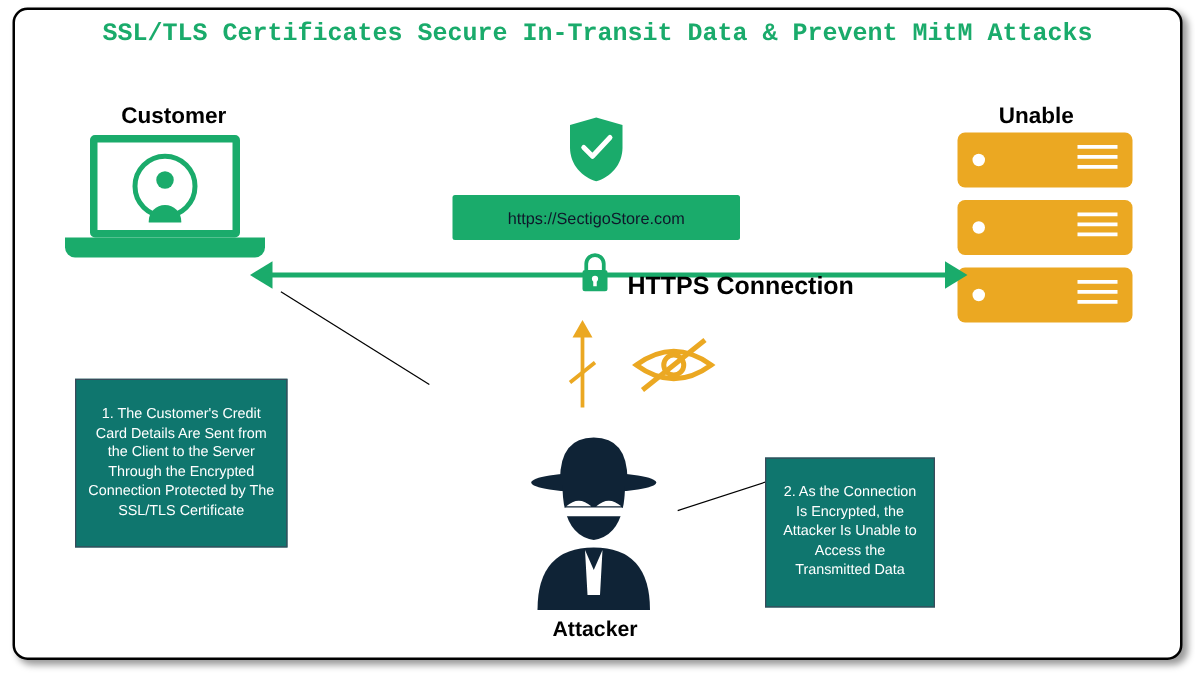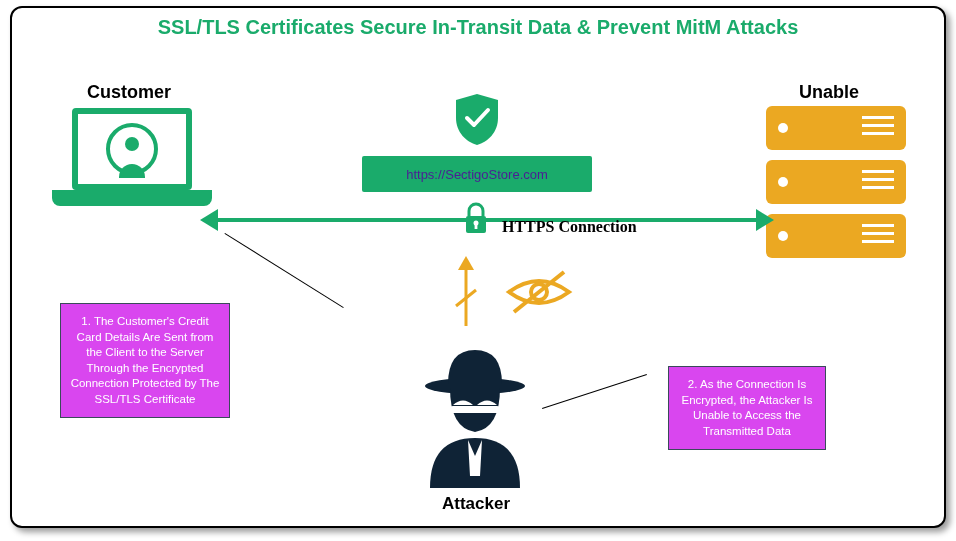--- a/index.html
+++ b/index.html
@@ -5,7 +5,7 @@
   * { margin: 0; padding: 0; box-sizing: border-box; }
   body { font-family: Arial, sans-serif; background: #fff; width: 956px; height: 541px; position: relative; }
   .frame { position: absolute; top: 6px; left: 10px; width: 936px; height: 522px; border: 2px solid #000; border-radius: 12px; box-shadow: 4px 4px 6px rgba(0,0,0,0.4); background: #fff; overflow: hidden; }
-  .title { position: absolute; top: 8px; left: 0; right: 0; text-align: center; color: #1aab6b; font-weight: bold; font-size: 20px; }
+  .title { position: absolute; top: 8px; left: 0; right: 0; text-align: center; color: #1aab6b; font-weight: bold; font-size: 20px; font-family: Liberation Mono, monospace; }
   .label { position: absolute; font-weight: bold; font-size: 18px; color: #000; }
   .customer-label { top: 74px; left: 75px; }
   .cert-label { top: 60px; left: 385px; }

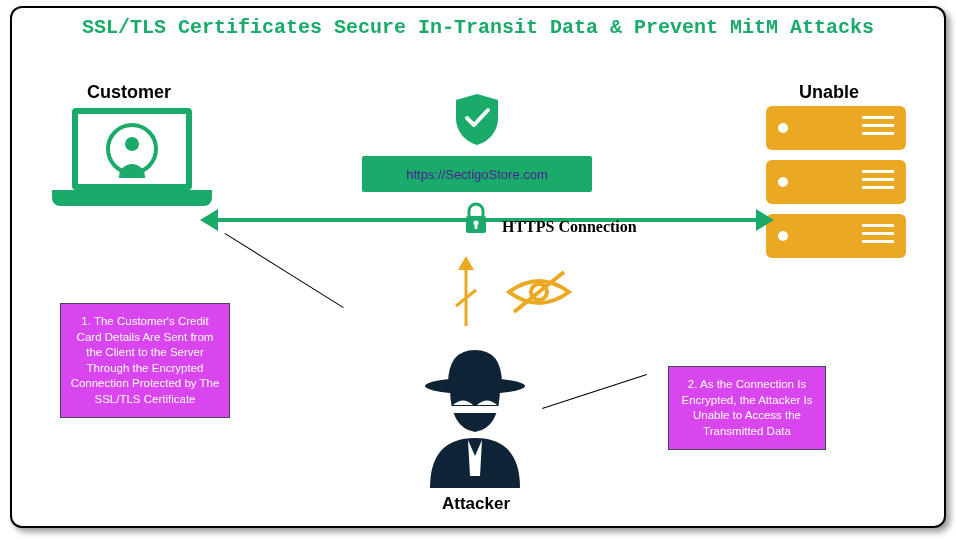--- a/index.html
+++ b/index.html
@@ -7,7 +7,7 @@
   .frame { position: absolute; top: 6px; left: 10px; width: 936px; height: 522px; border: 2px solid #000; border-radius: 12px; box-shadow: 4px 4px 6px rgba(0,0,0,0.4); background: #fff; overflow: hidden; }
   .title { position: absolute; top: 8px; left: 0; right: 0; text-align: center; color: #1aab6b; font-weight: bold; font-size: 20px; font-family: Liberation Mono, monospace; }
   .label { position: absolute; font-weight: bold; font-size: 18px; color: #000; }
-  .customer-label { top: 74px; left: 75px; }
+  .customer-label { top: 74px; left: 85px; }
   .cert-label { top: 60px; left: 385px; }
   .server-label { top: 74px; right: 85px; }
   .attacker-label { bottom: 12px; left: 430px; font-size: 17px; margin-top: 48px; }

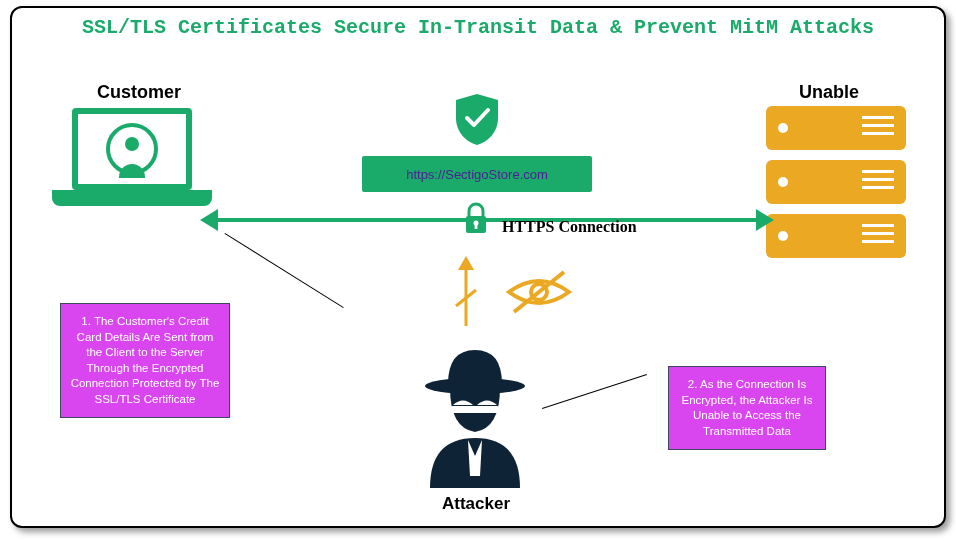--- a/index.html
+++ b/index.html
@@ -21,7 +21,7 @@
   .avatar-body { width: 26px; height: 14px; background: #1aab6b; border-radius: 14px 14px 0 0; position:absolute; bottom:6px;}
 
   .shield { position: absolute; top: 84px; left: 440px; width: 50px; height: 55px; }
-  .url-bar { position: absolute; top: 148px; left: 350px; width: 230px; height: 36px; background: #1aab6b; color: #4c1d95; font-size: 13px; display:flex; align-items:center; justify-content:center; border-radius: 2px; }
+  .url-bar { position: absolute; top: 148px; left: 350px; width: 230px; height: 36px; background: #1aab6b; color: #0f172a; font-size: 13px; display:flex; align-items:center; justify-content:center; border-radius: 2px; }
 
   .server-stack { position: absolute; top: 98px; right: 38px; width: 140px; }
   .server-unit { width: 140px; height: 44px; background: #eba822; border-radius: 6px; margin-bottom: 10px; position: relative; display:flex; align-items:center; }

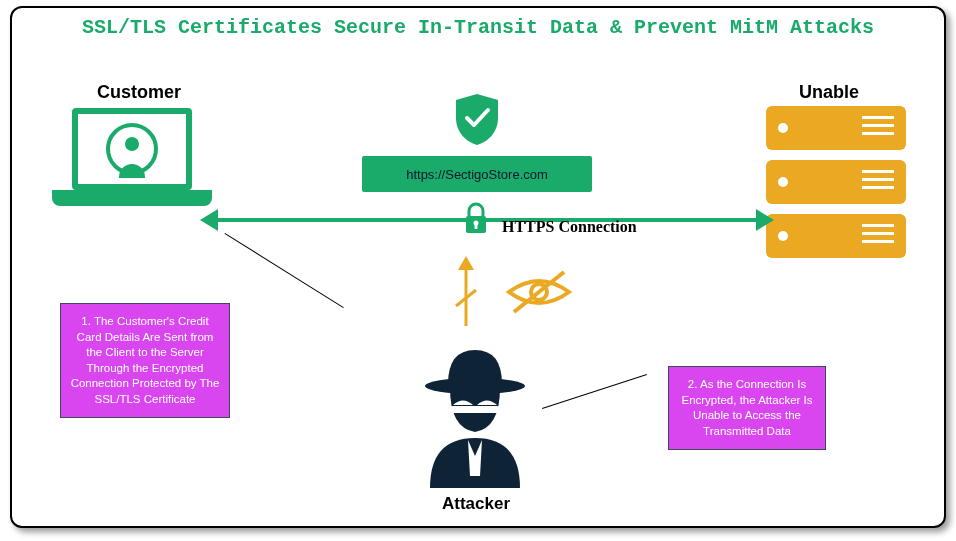--- a/index.html
+++ b/index.html
@@ -11,7 +11,7 @@
   .cert-label { top: 60px; left: 385px; }
   .server-label { top: 74px; right: 85px; }
   .attacker-label { bottom: 12px; left: 430px; font-size: 17px; margin-top: 48px; }
-  .https-label { top: 210px; left: 490px; font-size: 16px; font-family: Liberation Serif, serif; }
+  .https-label { top: 210px; left: 490px; font-size: 20px; }
 
   .laptop { position: absolute; top: 100px; left: 40px; width: 160px; height: 115px; }
   .laptop-screen { width: 120px; height: 82px; border: 6px solid #1aab6b; border-radius: 4px; margin: 0 auto; position: relative; display:flex; align-items:center; justify-content:center; }

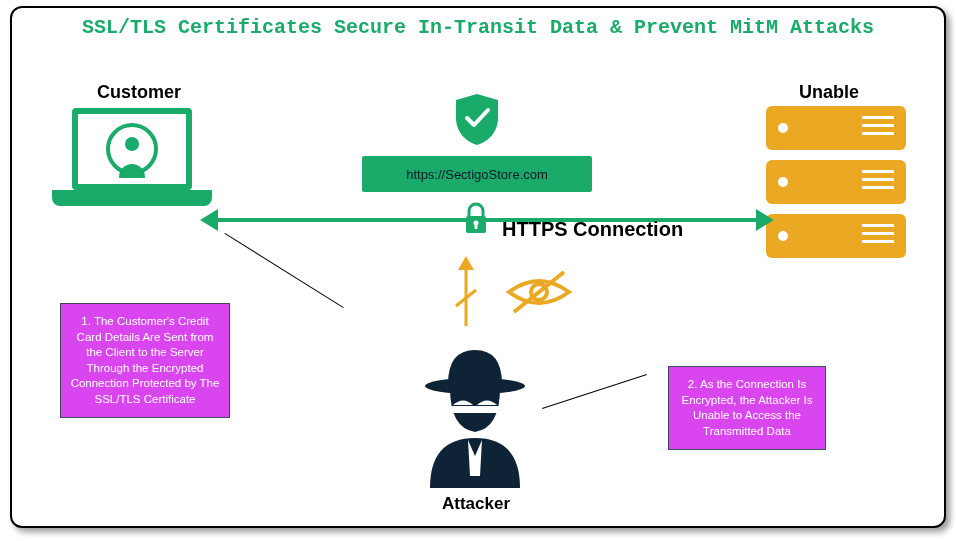--- a/index.html
+++ b/index.html
@@ -34,7 +34,7 @@
   .arrow-head-r { position: absolute; top: 201px; left: 744px; width: 0; height: 0; border-top: 11px solid transparent; border-bottom: 11px solid transparent; border-left: 18px solid #1aab6b; }
   .lock-icon { position: absolute; top: 194px; left: 450px; width: 28px; }
 
-  .callout { position: absolute; background: #d946ef; color: #fff; font-size: 11.5px; text-align: center; padding: 10px 8px; line-height: 1.35; width: 170px; border: 1px solid #3a4a5a; }
+  .callout { position: absolute; background: #0f766e; color: #fff; font-size: 11.5px; text-align: center; padding: 20px 8px; line-height: 1.35; width: 170px; border: 1px solid #3a4a5a; }
   .callout1 { top: 295px; left: 48px; }
   .callout2 { top: 358px; left: 656px; width: 158px; }
 

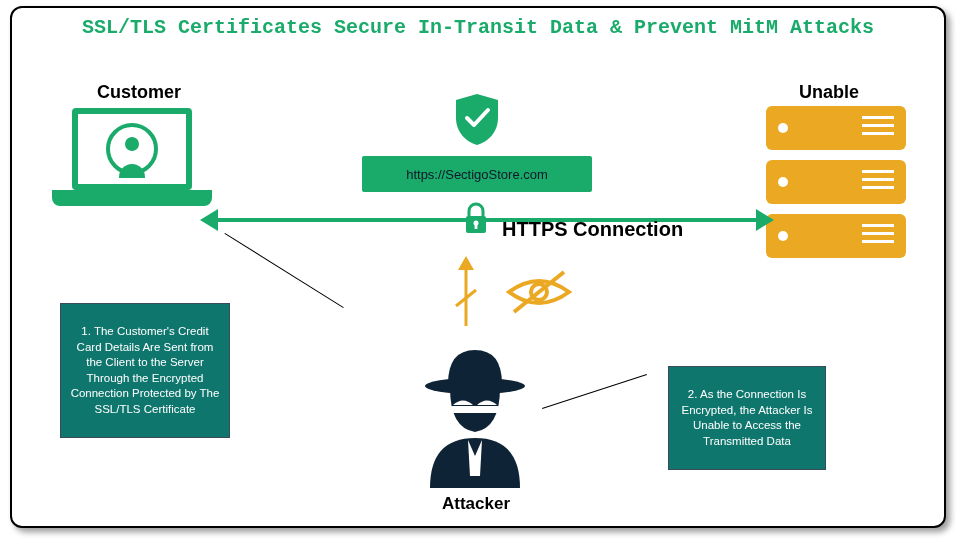--- a/index.html
+++ b/index.html
@@ -36,7 +36,7 @@
 
   .callout { position: absolute; background: #0f766e; color: #fff; font-size: 11.5px; text-align: center; padding: 20px 8px; line-height: 1.35; width: 170px; border: 1px solid #3a4a5a; }
   .callout1 { top: 295px; left: 48px; }
-  .callout2 { top: 358px; left: 656px; width: 158px; }
+  .callout2 { top: 358px; left: 600px; width: 136px; }
 
   .leader1 { position: absolute; top: 225px; left: 213px; width: 140px; height: 1px; background: #000; transform: rotate(32deg); transform-origin: left top; }
   .leader2 { position: absolute; top: 400px; left: 530px; width: 110px; height: 1px; background: #000; transform: rotate(-18deg); transform-origin: left top; }

